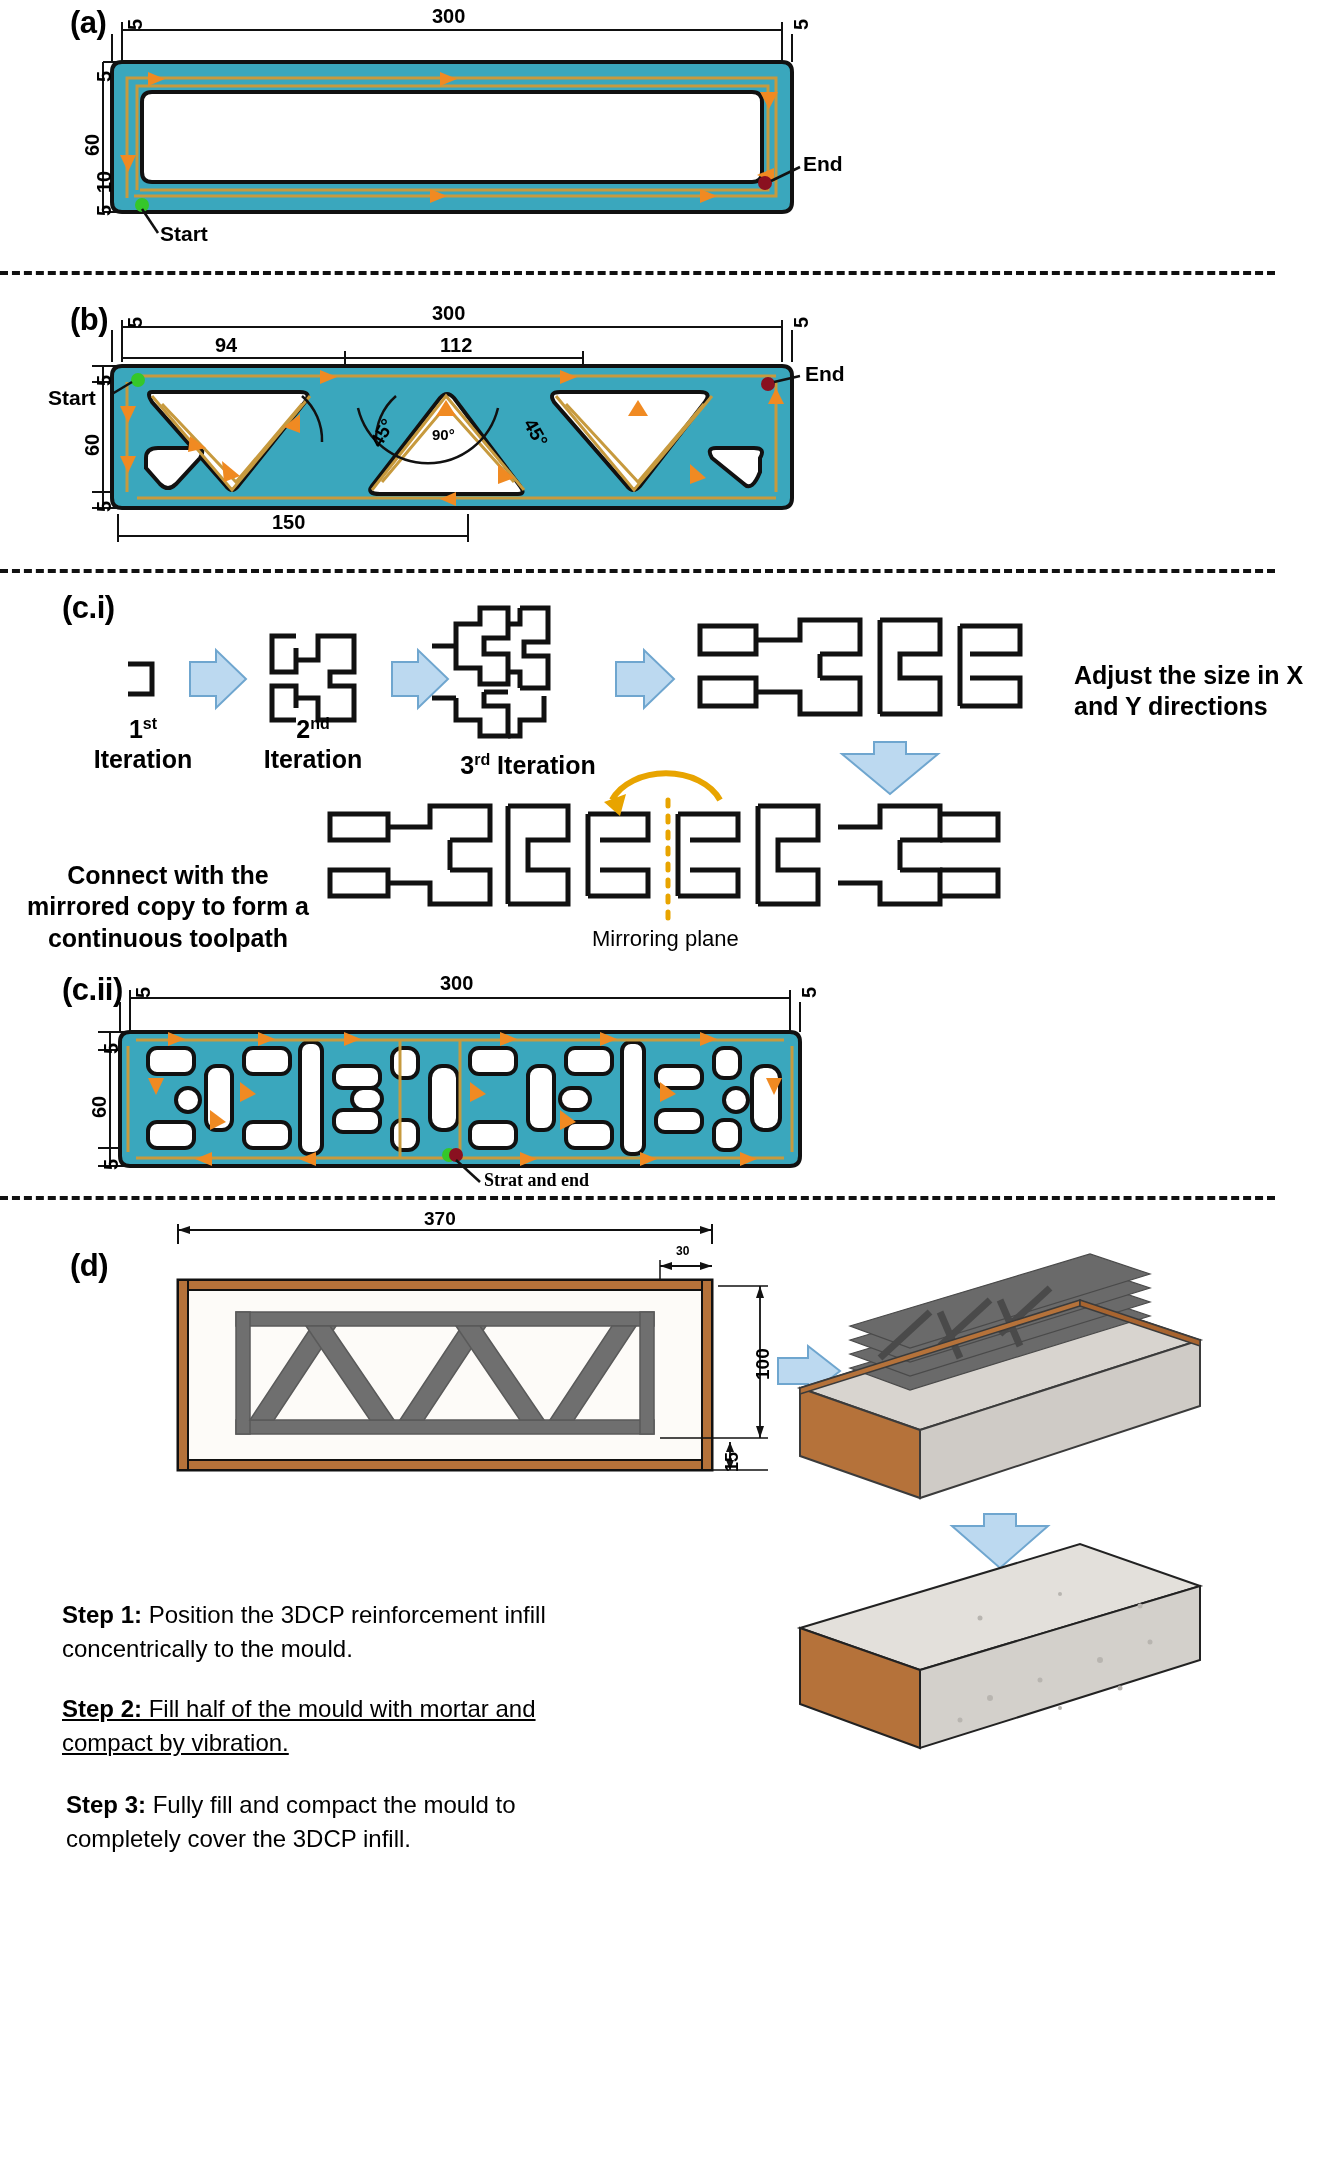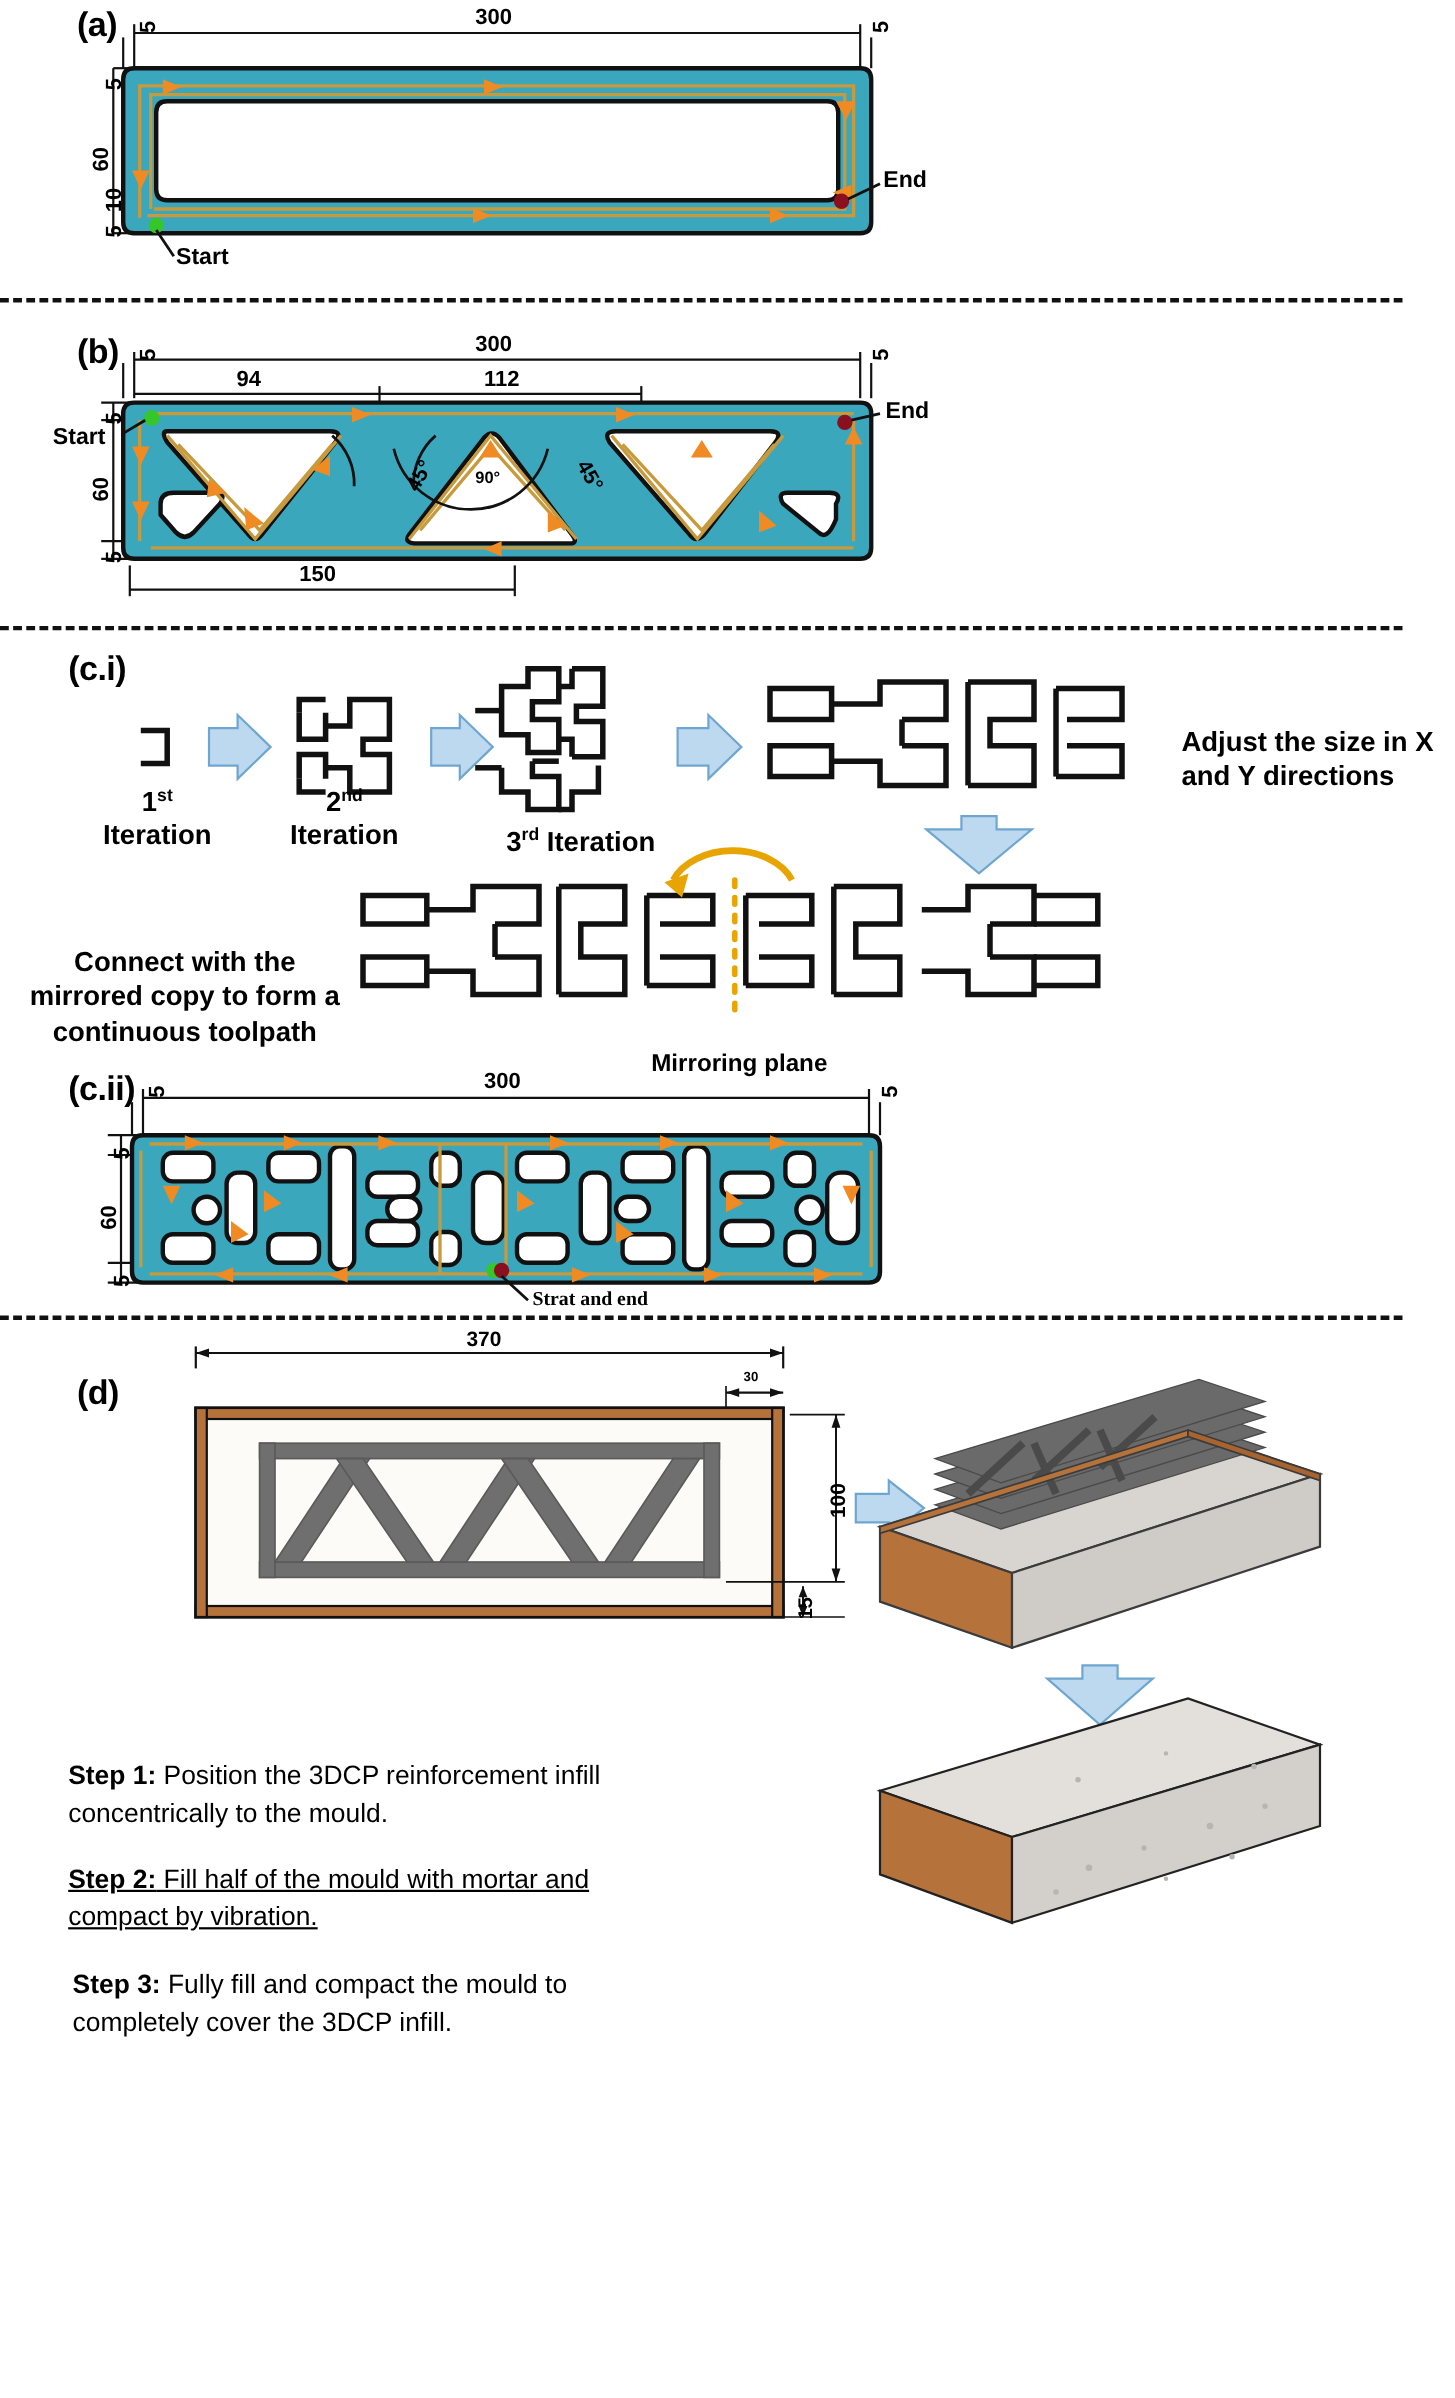--- a/index.html
+++ b/index.html
@@ -14,7 +14,7 @@
   .steptxt b{font-weight:bold;}
   .ci-cap{position:absolute;font-size:25px;font-weight:bold;line-height:1.25;text-align:center;}
   .iter-cap{position:absolute;font-size:25px;font-weight:bold;line-height:1.2;text-align:center;}
-  .mirror-cap{position:absolute;font-size:22px;font-weight:bold;margin-top:28px;}
+  .mirror-cap{position:absolute;font-size:22px;font-weight:normal;}
   svg{display:block;overflow:visible;}
 </style>
 </head>

